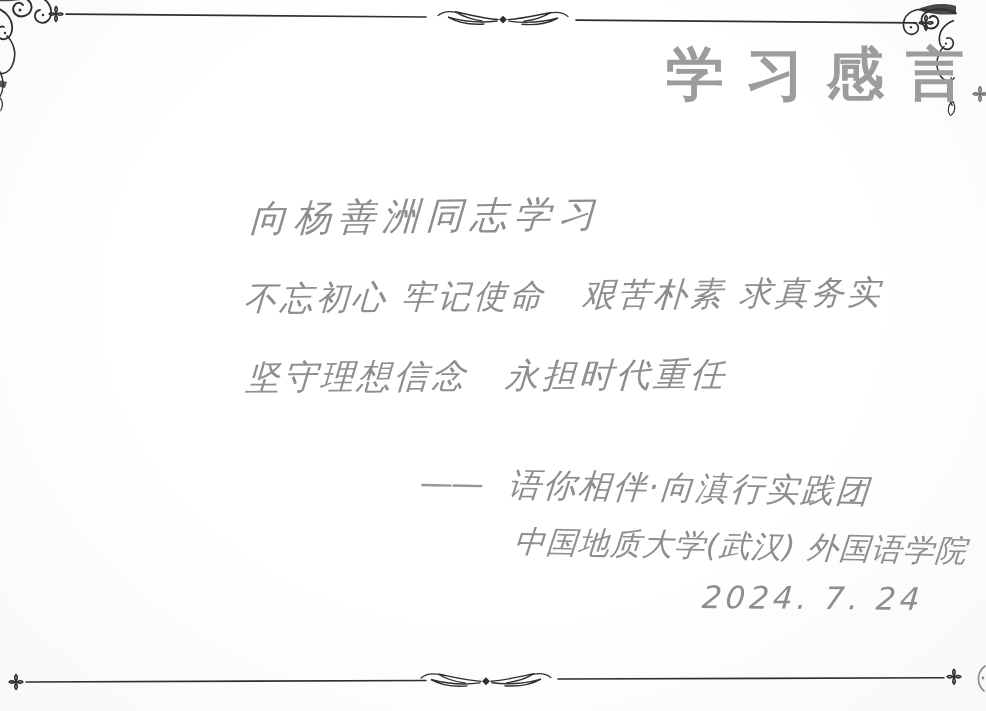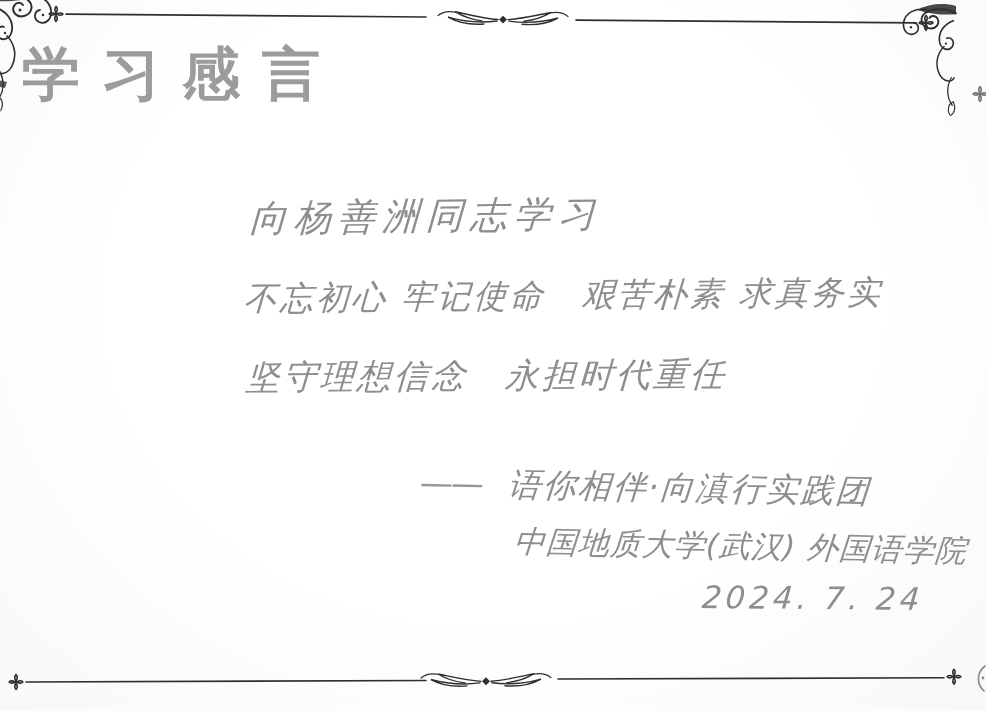--- a/index.html
+++ b/index.html
@@ -16,7 +16,7 @@
   .ink{stroke:#2f2f2f;fill:none;stroke-linecap:round;}
   .page-title{
     position:absolute;top:36px;left:0;width:100%;margin:0;
-    text-align:left;
+    text-align:right;
     font-family:"Liberation Serif","DejaVu Serif",serif;
     font-weight:700;
     font-size:58px;

